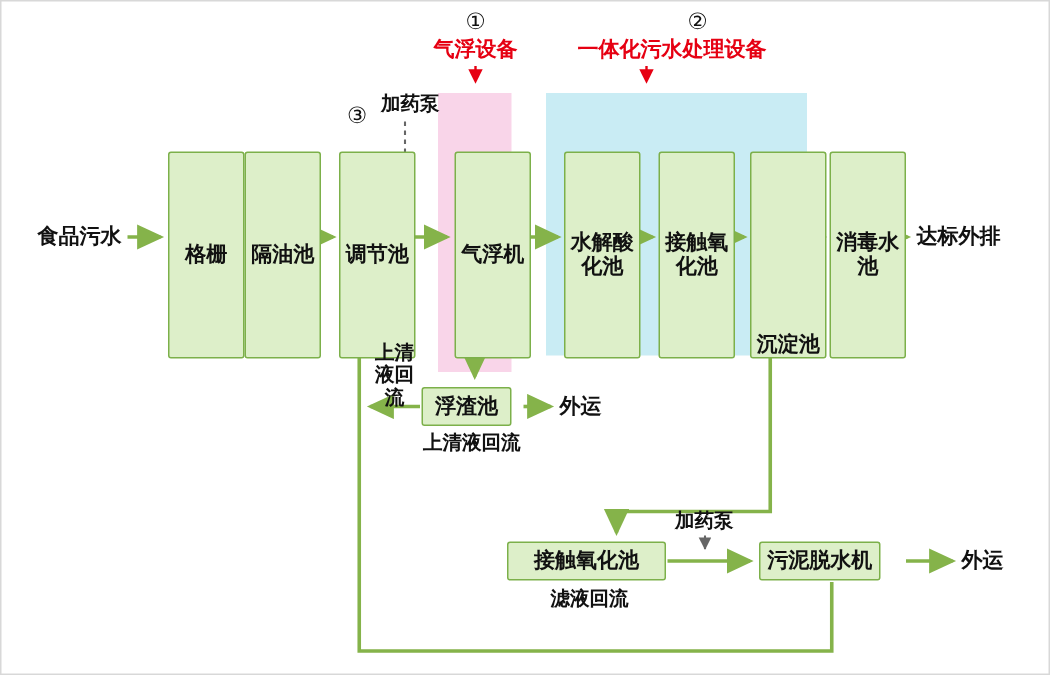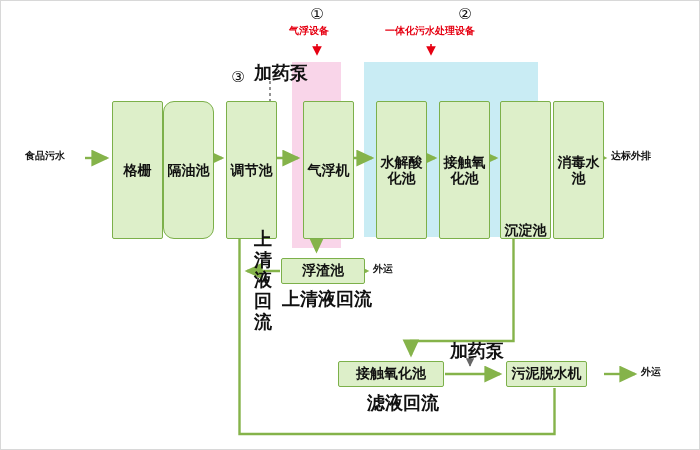--- a/index.html
+++ b/index.html
@@ -29,7 +29,7 @@
     box-sizing:border-box;display:flex;align-items:center;justify-content:center;
     font-weight:bold;font-size:14px;border-radius:2px;white-space:nowrap;
   }
-  .lbl{position:absolute;z-index:4;font-weight:bold;font-size:10px;line-height:1.15;white-space:nowrap;}
+  .lbl{position:absolute;z-index:4;font-weight:bold;font-size:14px;line-height:1.15;white-space:nowrap;}
   .lbl.small{font-size:18px;}
   .lbl.wrap{white-space:normal;text-align:center;}
   .lbl.red{color:var(--red-label);}

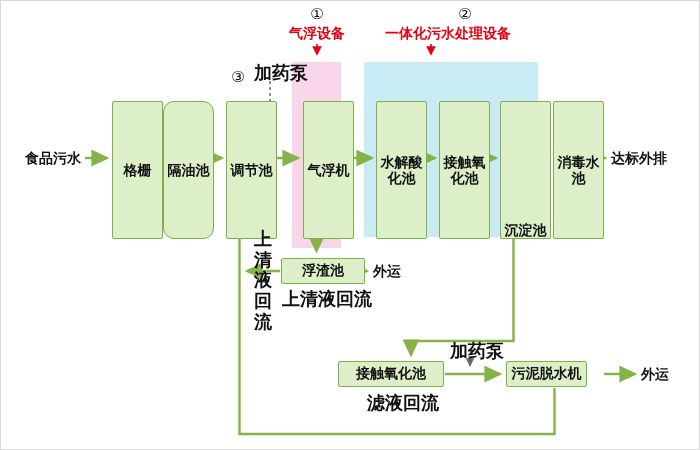--- a/index.html
+++ b/index.html
@@ -30,7 +30,7 @@
     font-weight:bold;font-size:14px;border-radius:2px;white-space:nowrap;
   }
   .lbl{position:absolute;z-index:4;font-weight:bold;font-size:14px;line-height:1.15;white-space:nowrap;}
-  .lbl.small{font-size:18px;}
+  .lbl.small{font-size:13px;}
   .lbl.wrap{white-space:normal;text-align:center;}
   .lbl.red{color:var(--red-label);}
   .num{position:absolute;z-index:4;font-size:15px;font-weight:normal;text-align:center;width:18px;}

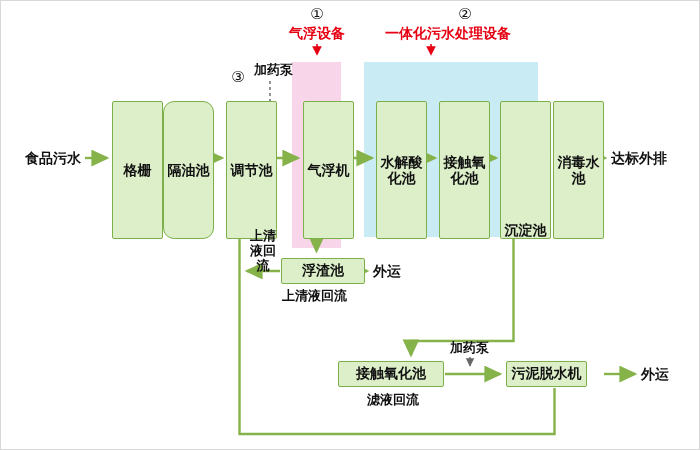--- a/index.html
+++ b/index.html
@@ -115,7 +115,7 @@
   <div class="vbox" style="left:111px;">
       <span>格栅</span>
     </div>
-  <div class="vbox" style="left:162px;border-radius:11px;">
+  <div class="vbox" style="left:162px;">
       <span>隔油池</span>
     </div>
   <div class="vbox" style="left:225px;">

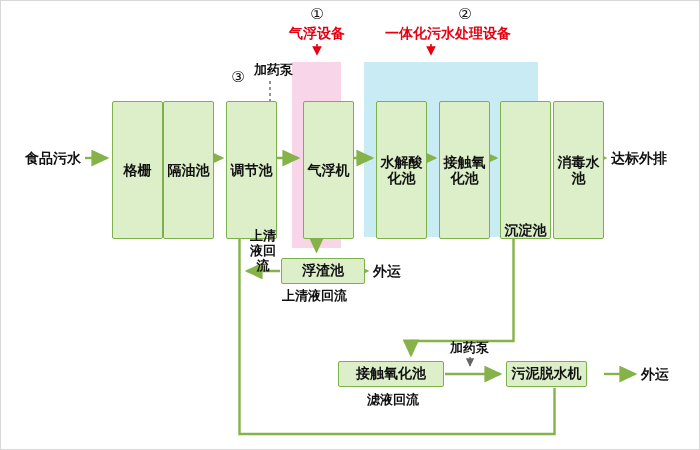--- a/index.html
+++ b/index.html
@@ -137,7 +137,7 @@
       <span>消毒水池</span>
     </div>
 
-  <div class="hbox" style="left:280px;top:257px;width:84px;">
+  <div class="hbox" style="left:280px;top:257px;width:60px;">
       <span>浮渣池</span>
     </div>
   <div class="hbox" style="left:337px;top:360px;width:106px;">

